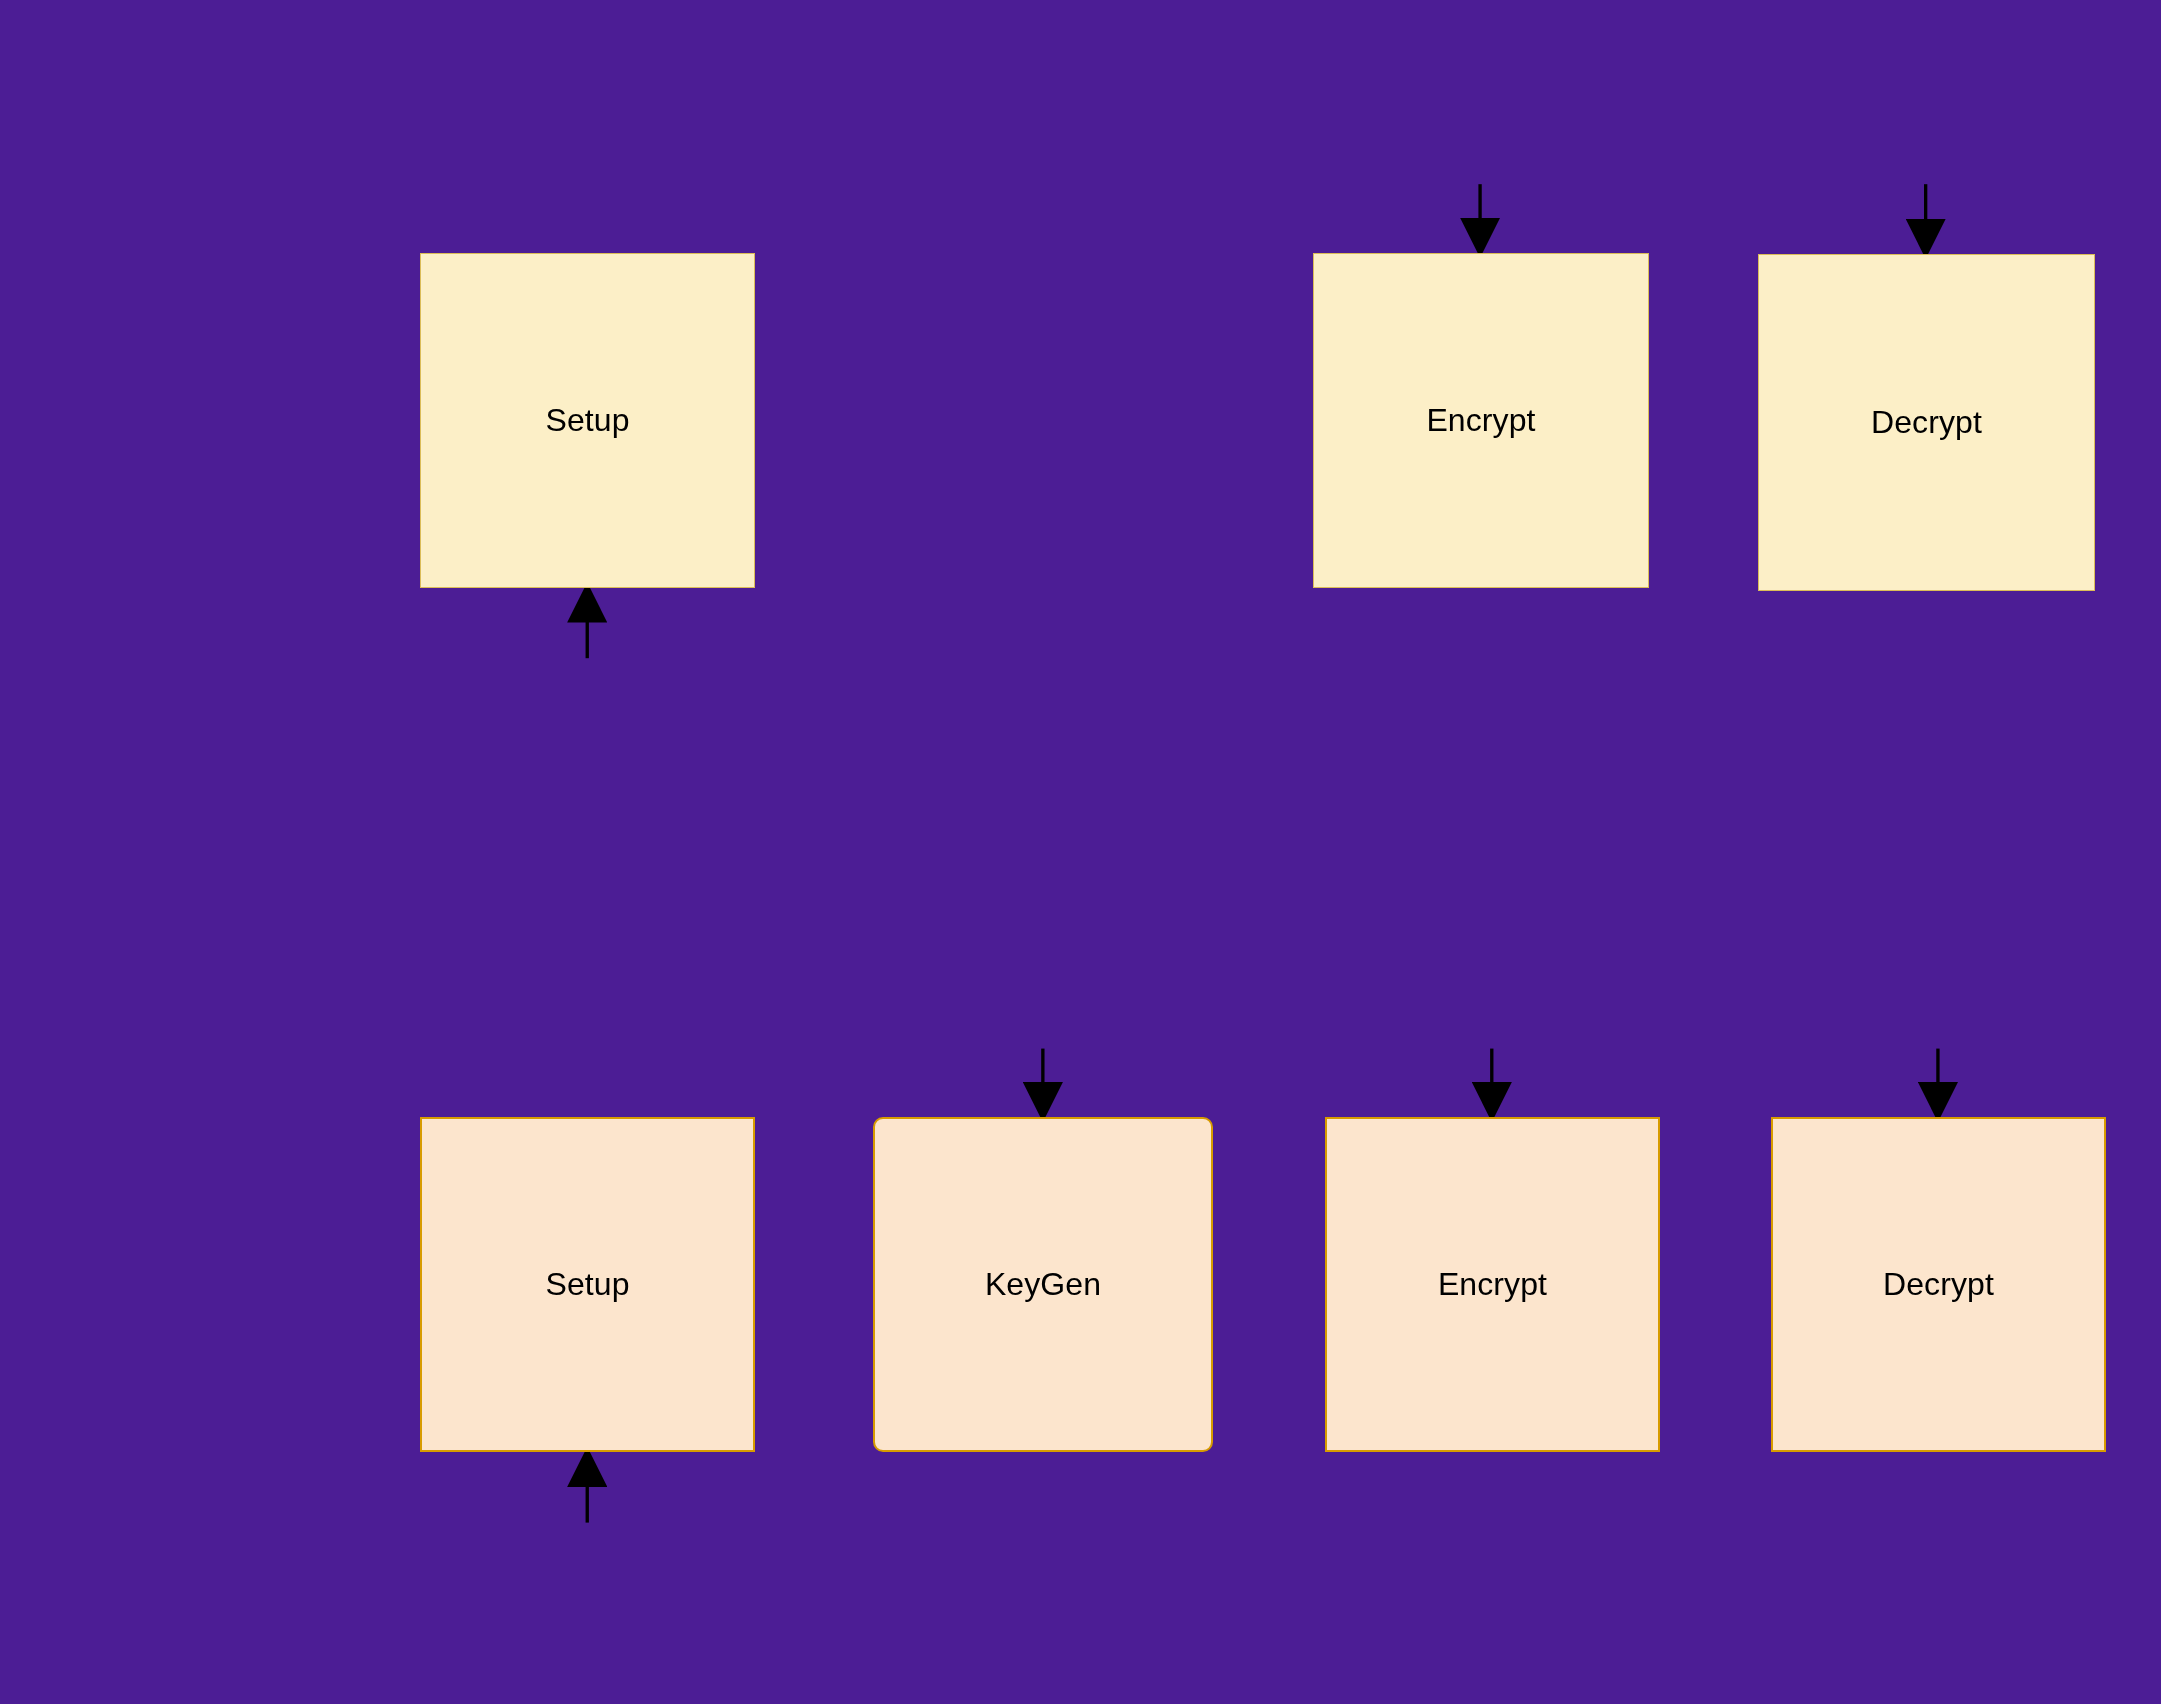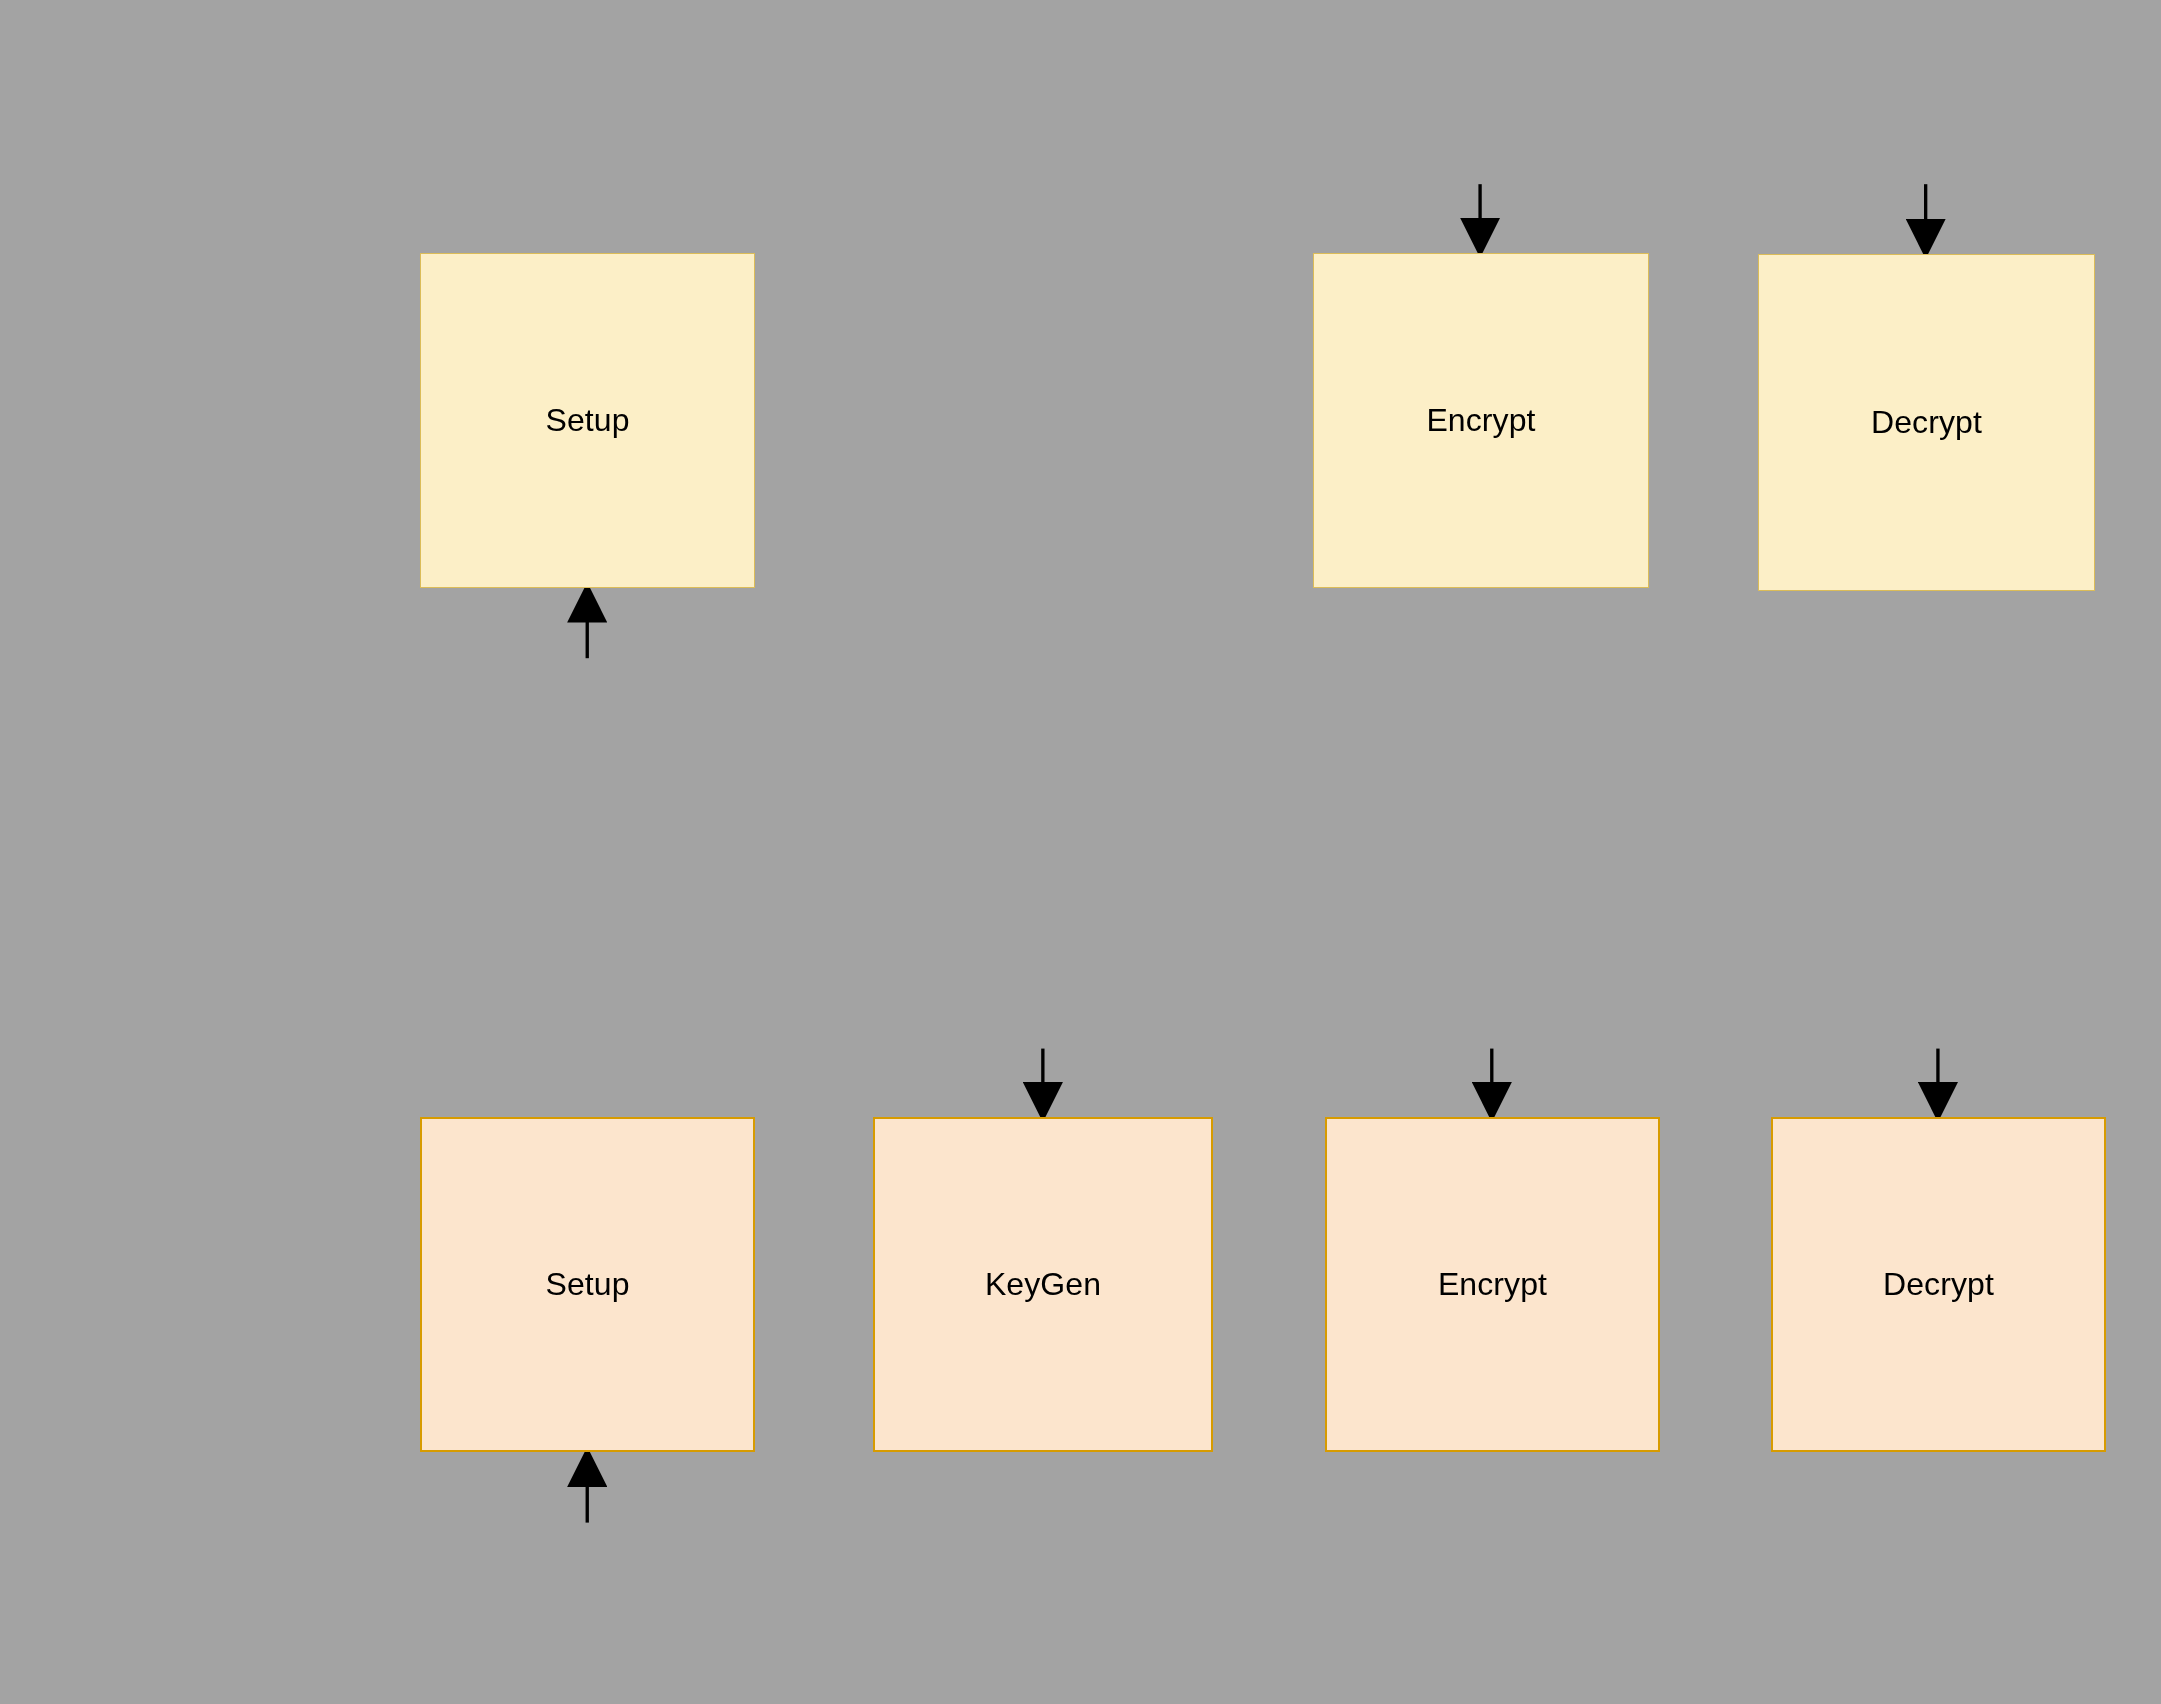--- a/index.html
+++ b/index.html
@@ -15,7 +15,7 @@
     position: relative;
     width: 2161px;
     height: 1704px;
-    background: #a3a3a3;
+    background: #4c1d95;
     overflow: hidden;
   }
   .edge-layer {

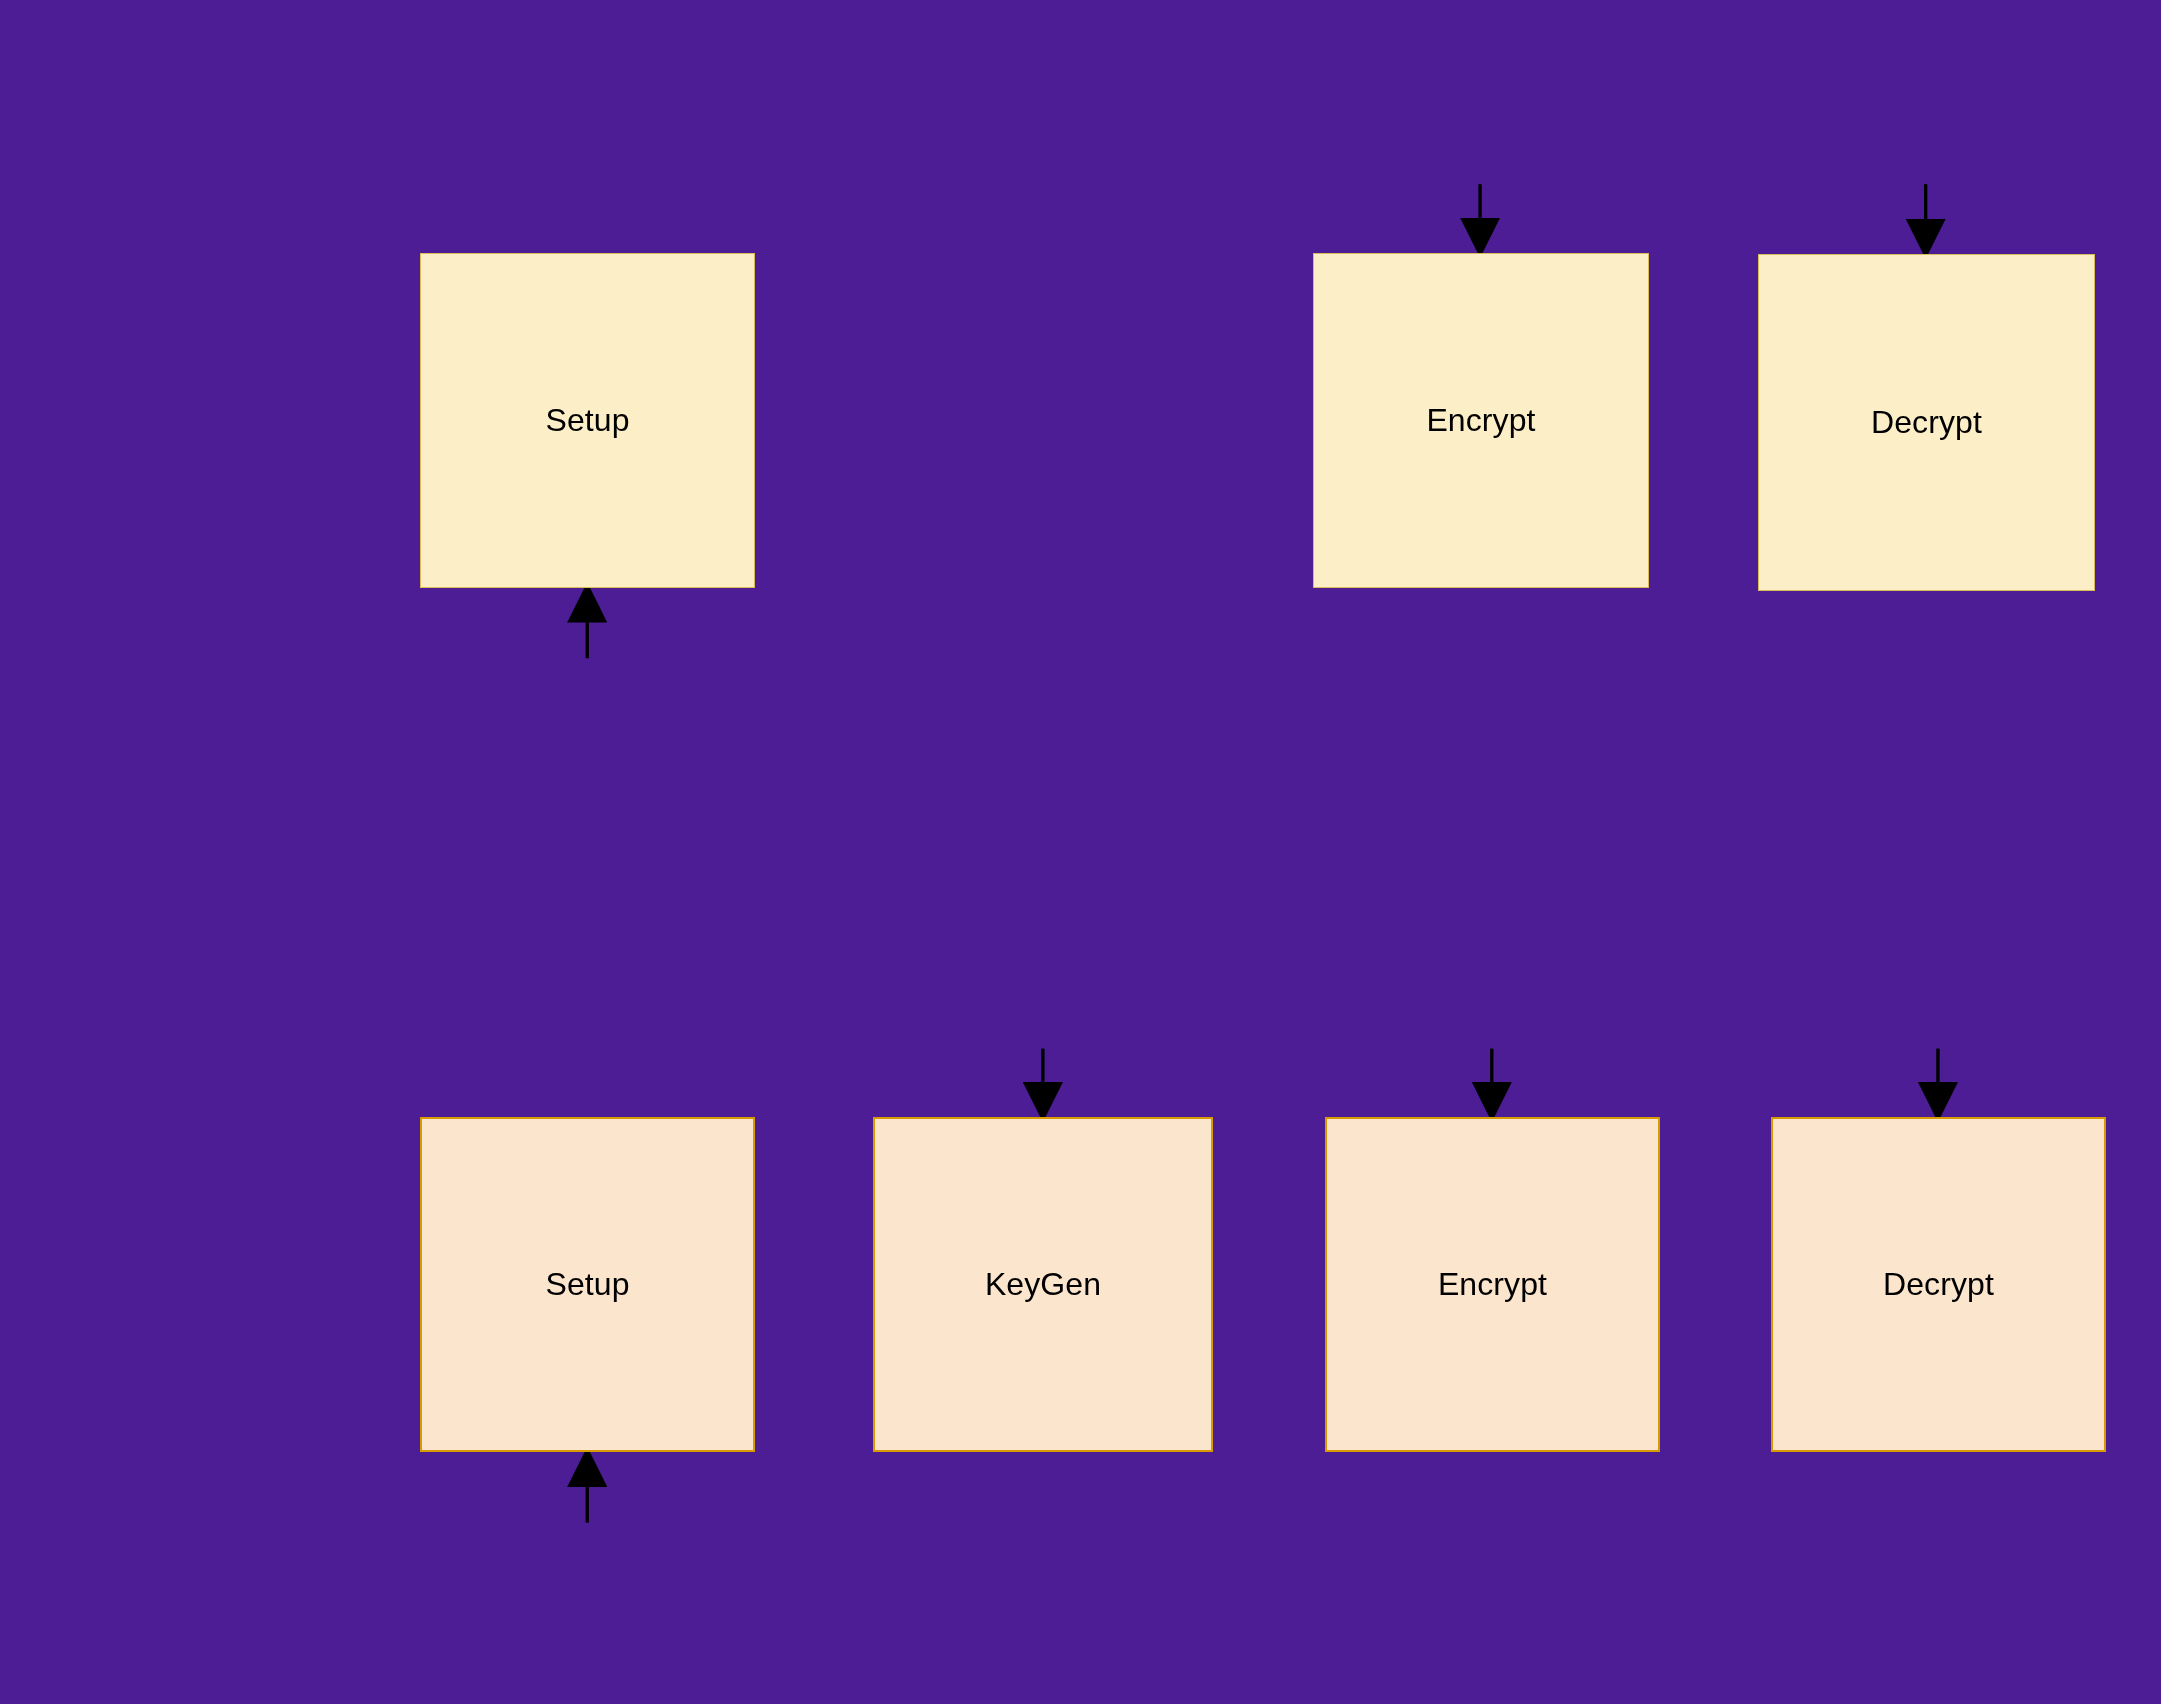--- a/index.html
+++ b/index.html
@@ -62,7 +62,7 @@
   #node-r1-decrypt { left: 1758px; top: 254px;  width: 337px; height: 337px; }
   
   #node-r2-setup   { left: 420px;  top: 1117px; width: 335px; height: 335px; }
-  #node-r2-keygen  { left: 873px; top: 1117px; width: 340px; height: 335px; }
+  #node-r2-keygen  { left: 873px; top: 1117px; width: 340px; height: 335px; border-radius: 10px; }
   #node-r2-encrypt { left: 1325px; top: 1117px; width: 335px; height: 335px; }
   #node-r2-decrypt { left: 1771px; top: 1117px; width: 335px; height: 335px; }
 </style>

